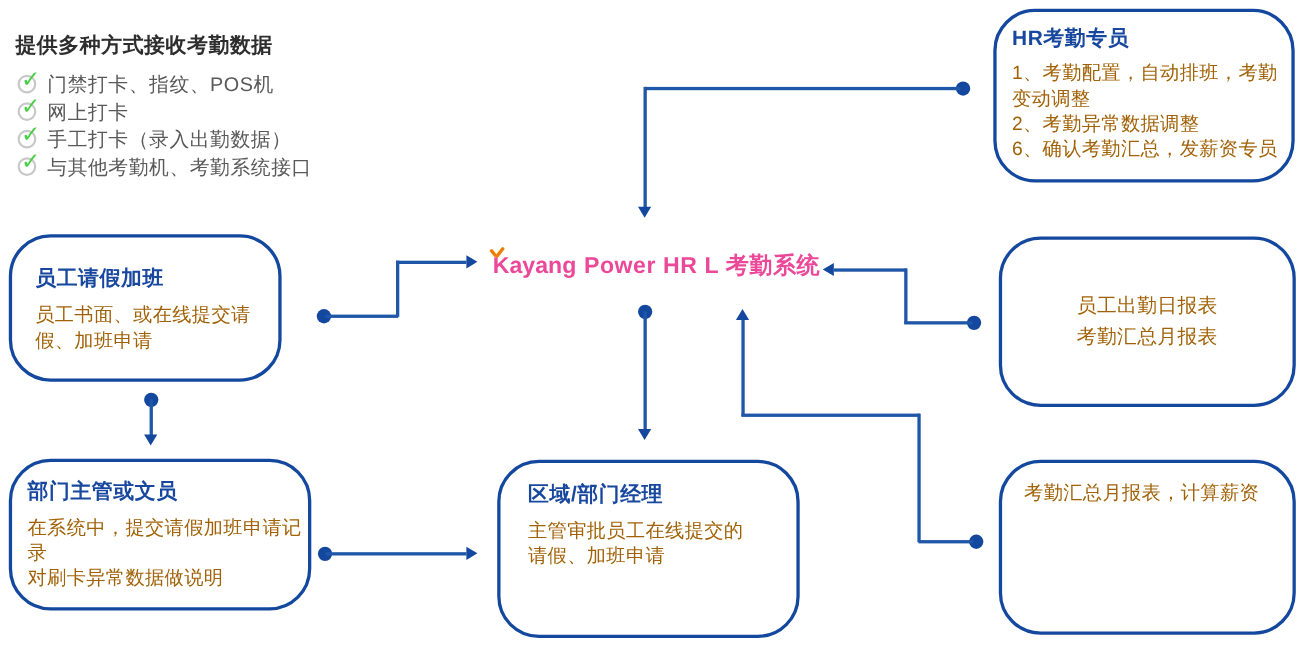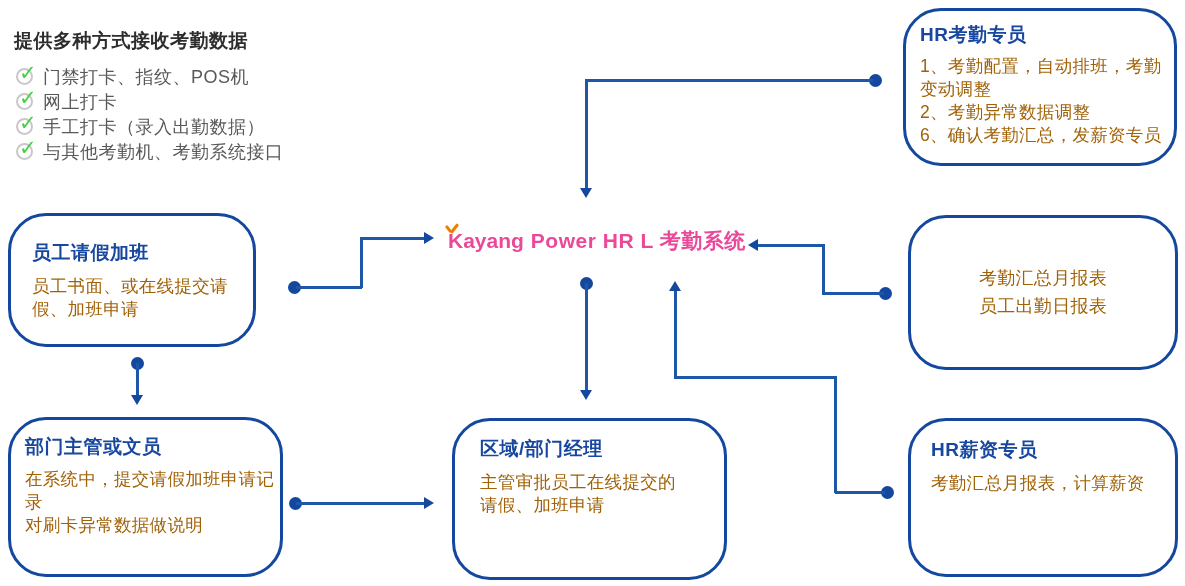--- a/index.html
+++ b/index.html
@@ -123,8 +123,8 @@
   </div>
 
   <div class="fbox box-reports">
+    <div class="body">员工出勤日报表</div>
     <div class="body">考勤汇总月报表</div>
-    <div class="body">员工出勤日报表</div>
   </div>
 
   <div class="fbox box-dept-supervisor">

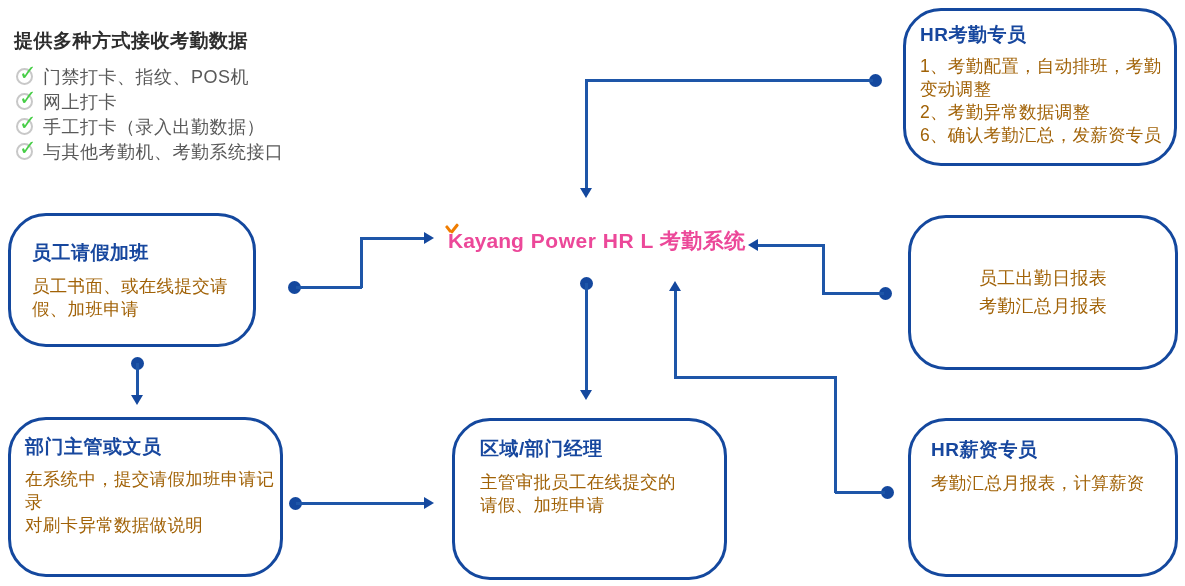--- a/index.html
+++ b/index.html
@@ -54,7 +54,7 @@
   .box-reports        { left:908px; top:215px; width:270px; height:155px;
                         display:flex; flex-direction:column; justify-content:center; align-items:center; }
   .box-reports .body  { font-size:18px; line-height:1.55; text-align:center; }
-  .box-dept-supervisor{ left:8px;   top:417px; width:275px; height:160px; padding:14px 5px 0 14px; }
+  .box-dept-supervisor{ left:8px;   top:417px; width:275px; height:138px; padding:14px 5px 0 14px; }
   .box-dept-supervisor .title { margin-bottom:8px; }
   .box-region-manager { left:452px; top:418px; width:275px; height:162px; padding:15px 32px 0 25px; }
   .box-region-manager .title { margin-bottom:9px; }

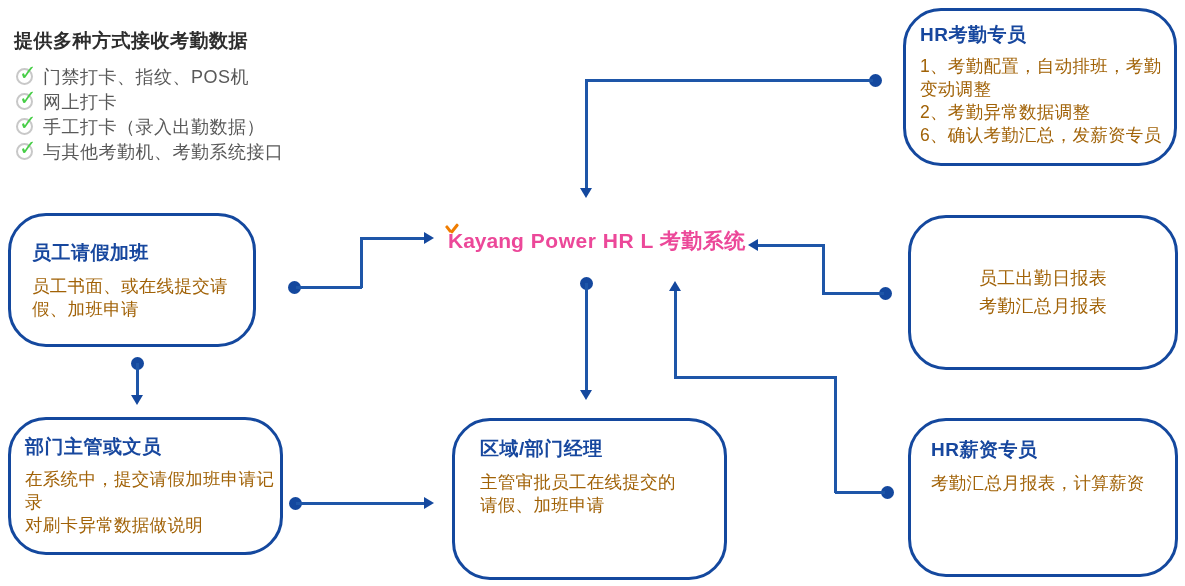--- a/index.html
+++ b/index.html
@@ -139,7 +139,6 @@
   </div>
 
   <div class="fbox box-hr-payroll">
-    <div class="title">HR薪资专员</div>
     <div class="body">考勤汇总月报表，计算薪资</div>
   </div>
 

